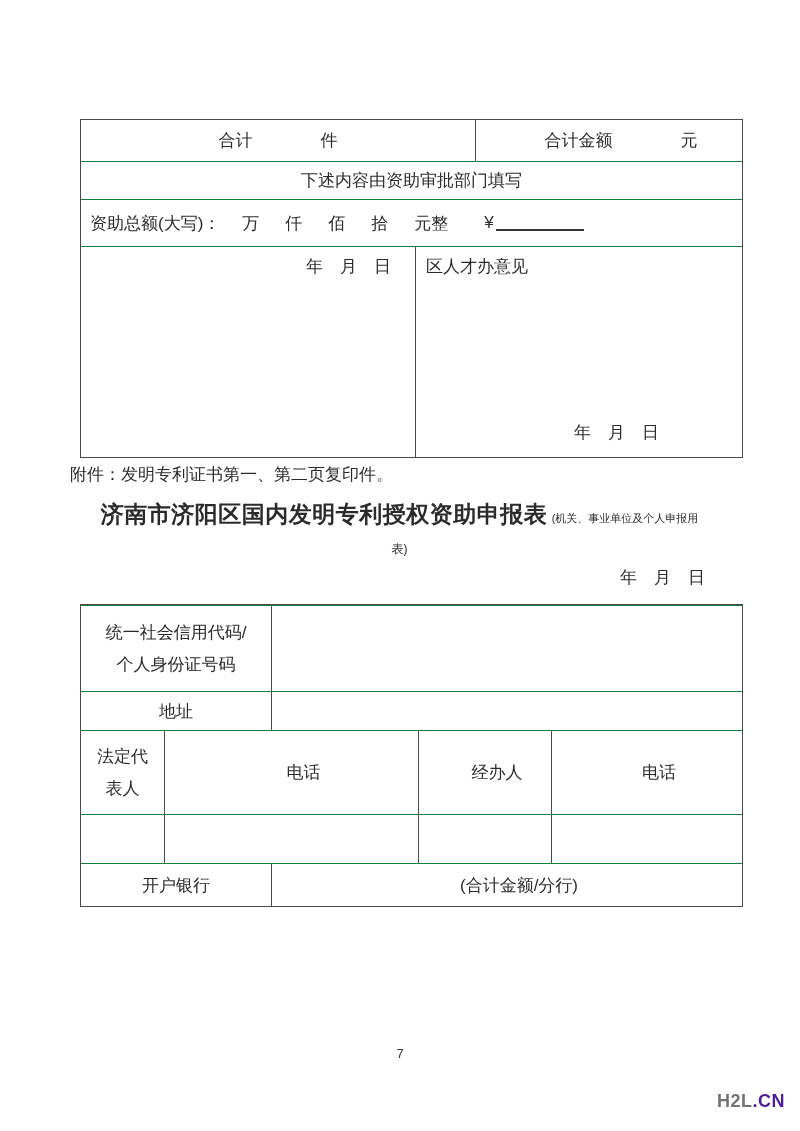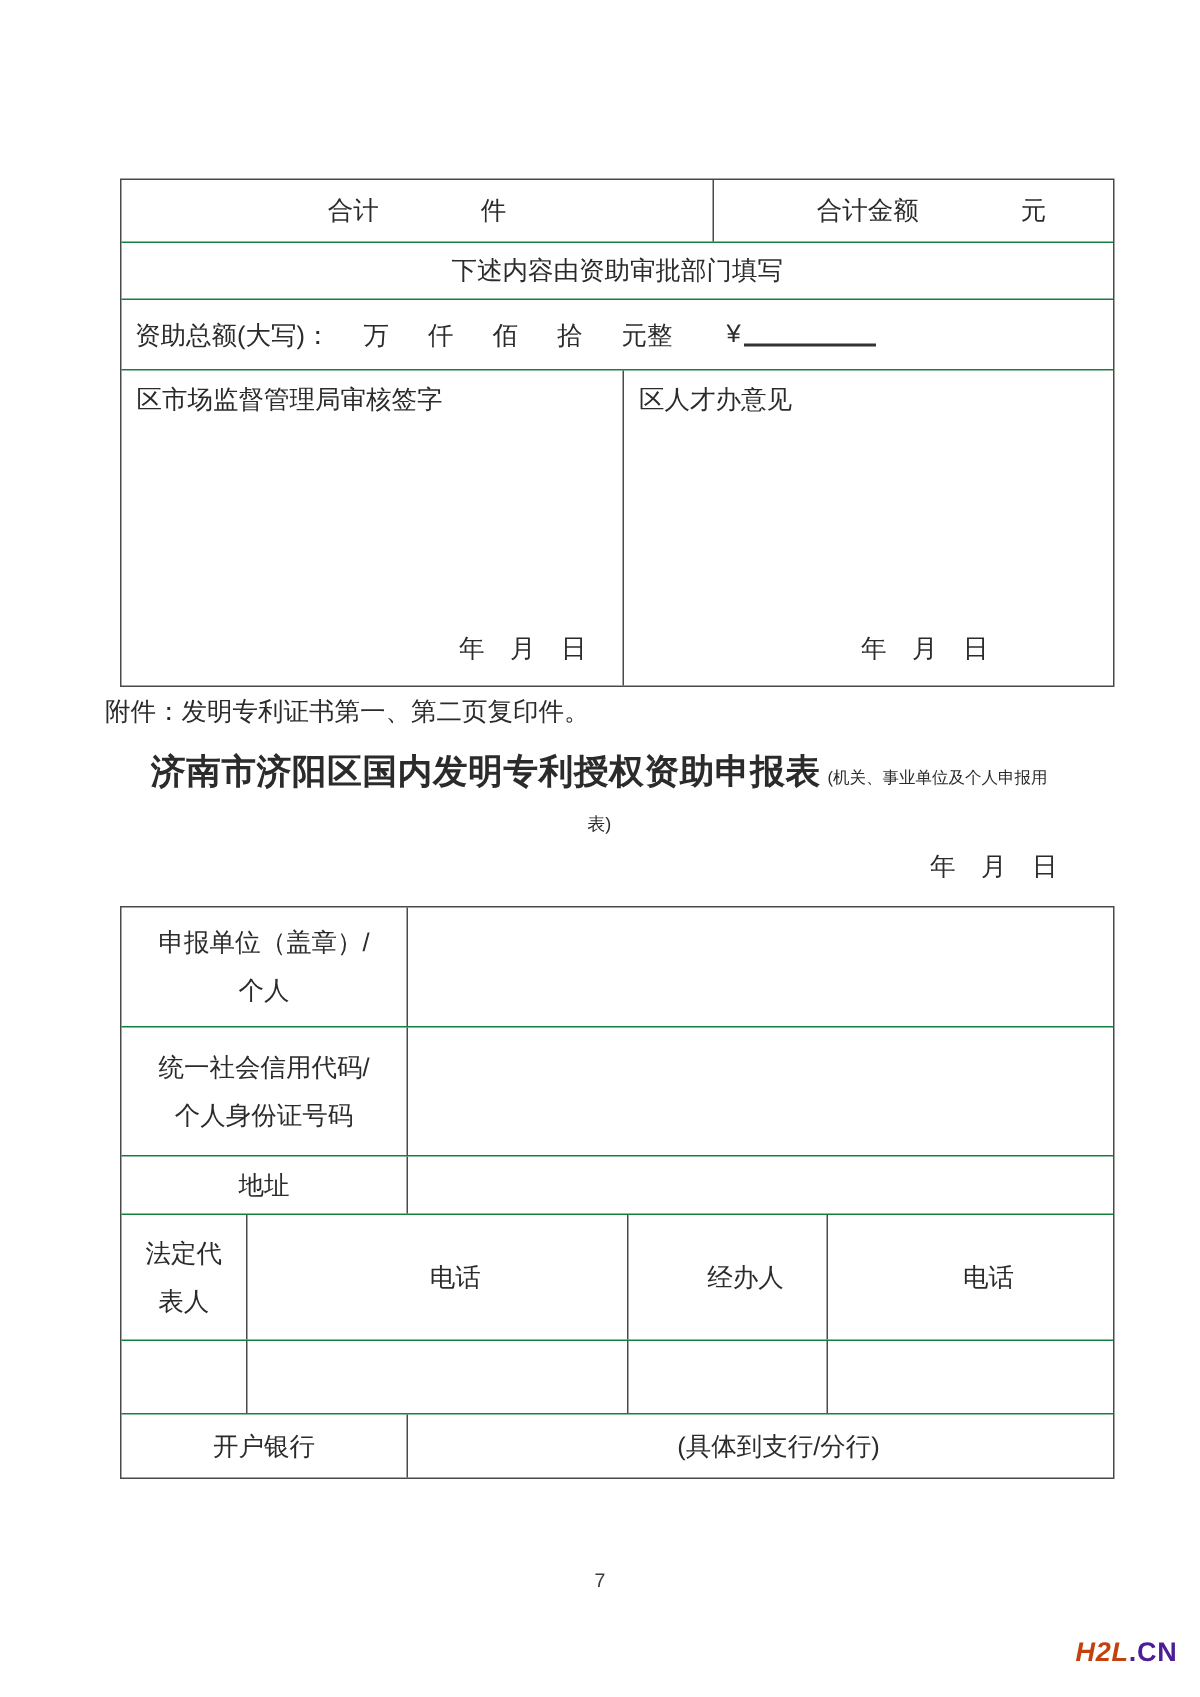--- a/index.html
+++ b/index.html
@@ -86,7 +86,6 @@
     </div>
     <div class="row t1-row4 bt">
       <div class="cell sign-cell sign-left">
-        <div class="sign-label">区市场监督管理局审核签字</div>
         <div class="sign-date sign-date-left">年　月　日</div>
       </div>
       <div class="cell sign-cell sign-right bl">

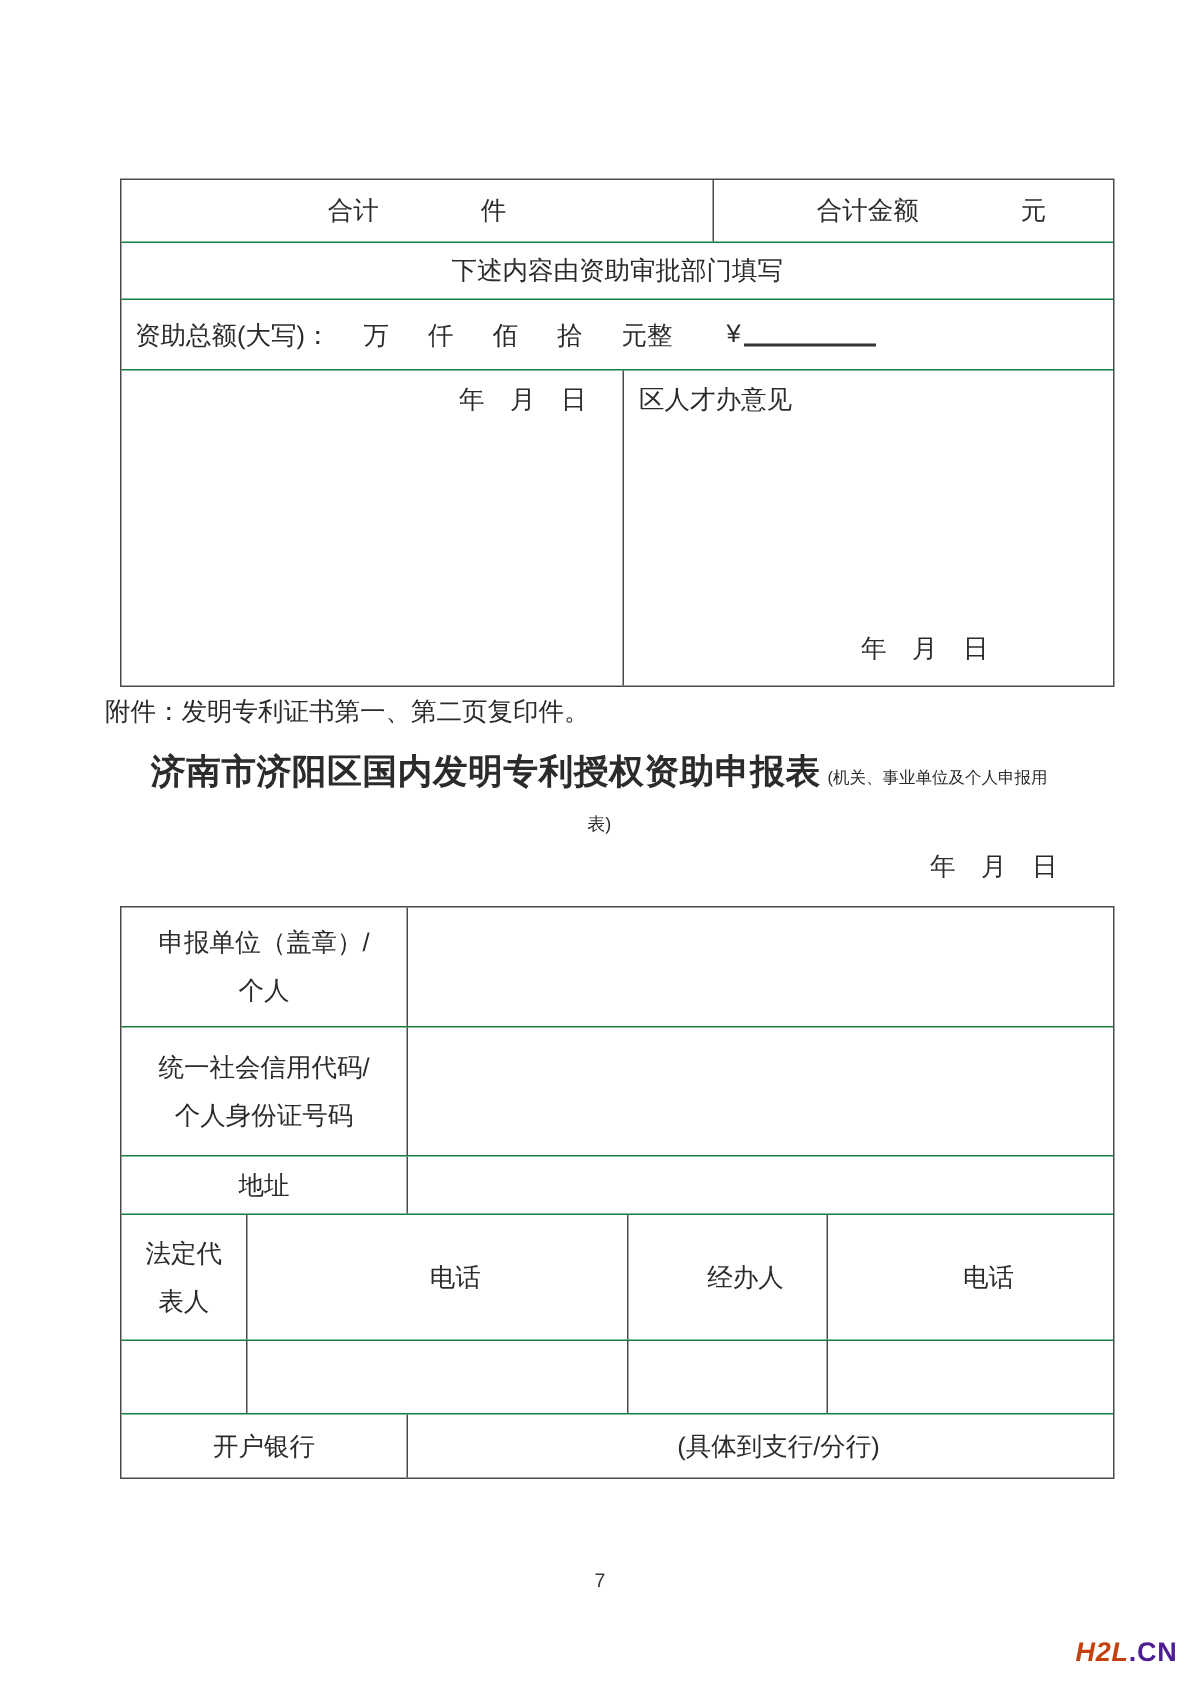--- a/index.html
+++ b/index.html
@@ -106,13 +106,6 @@
   <div class="date-line">年　月　日</div>
 
   <div class="tbl t2">
-    <div class="row r-app">
-      <div class="cell label-col two-line">
-        <span>申报单位（盖章）/</span>
-        <span>个人</span>
-      </div>
-      <div class="cell vcell bl"></div>
-    </div>
     <div class="row r-code bt">
       <div class="cell label-col two-line">
         <span>统一社会信用代码/</span>

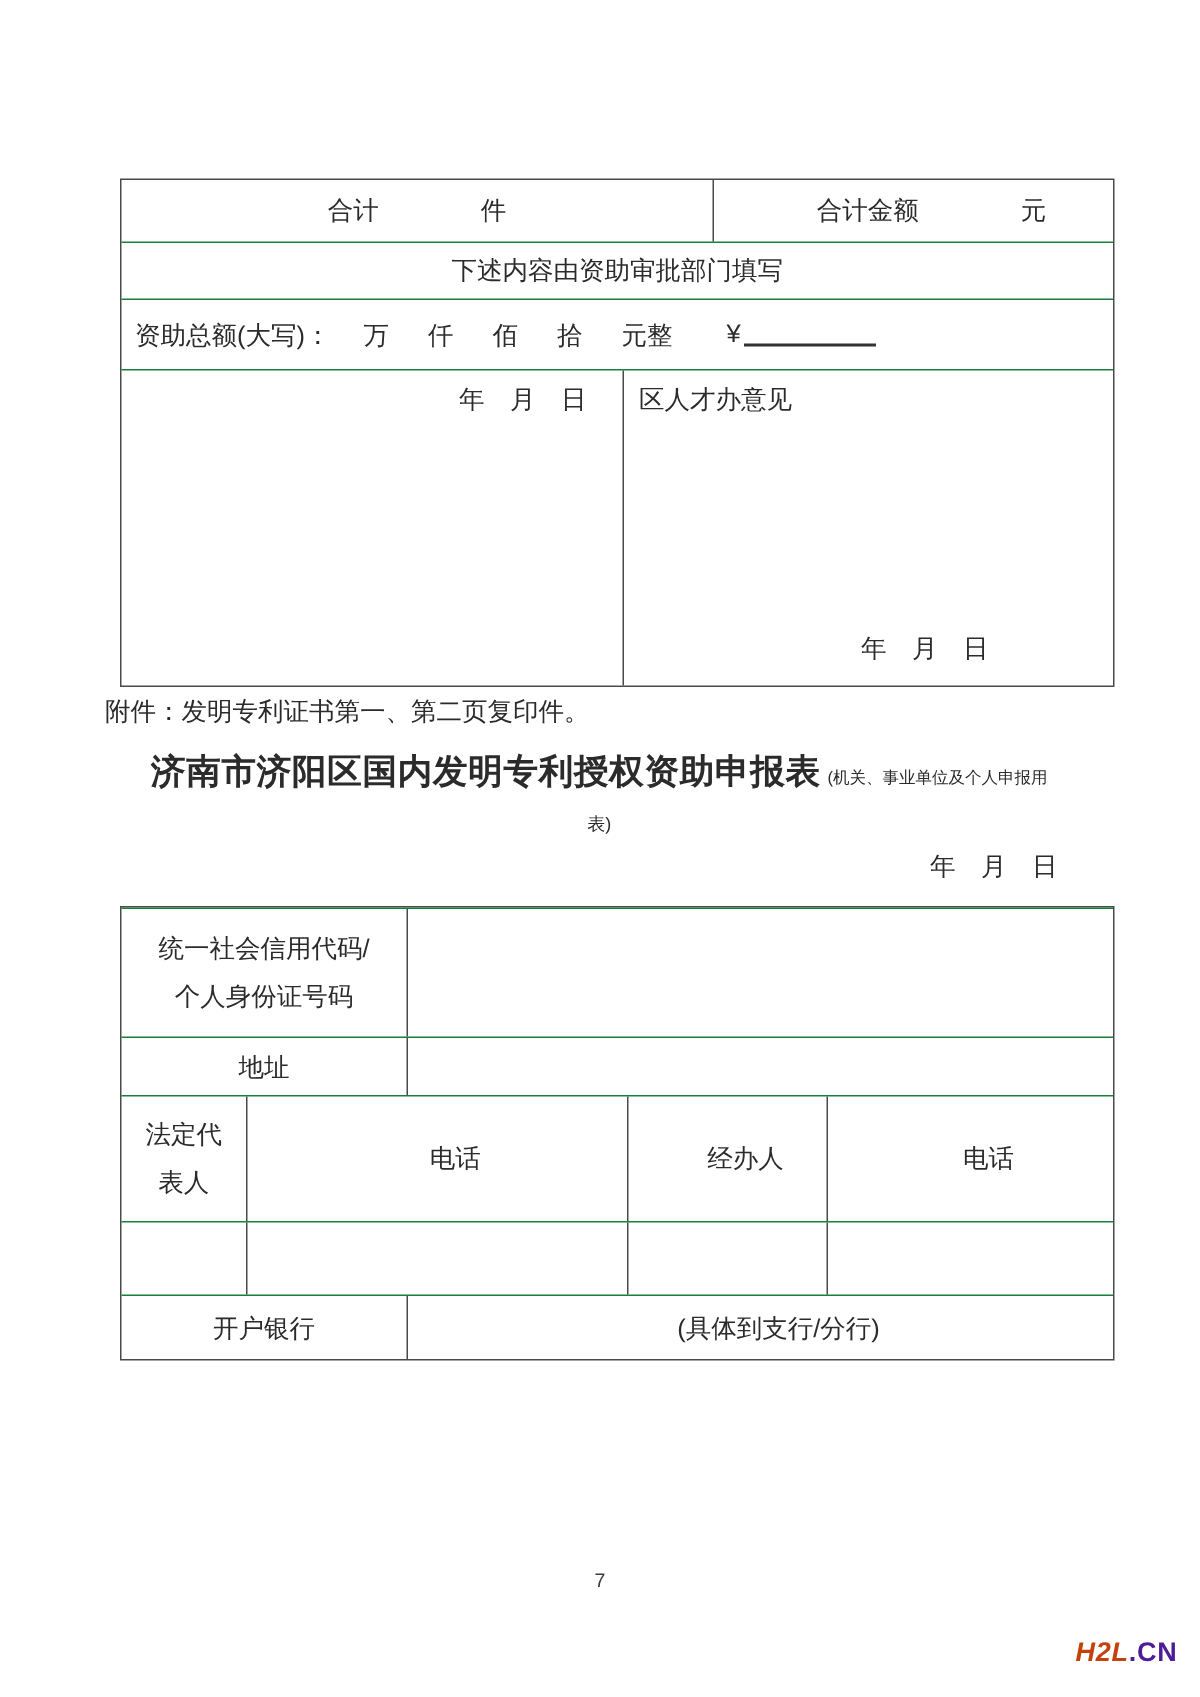--- a/index.html
+++ b/index.html
@@ -134,7 +134,7 @@
     </div>
     <div class="row r-bank bt">
       <div class="cell label-col c-center">开户银行</div>
-      <div class="cell vcell c-center bl">(具体到支行/分行)</div>
+      <div class="cell vcell c-center bl">(合计金额/分行)</div>
     </div>
   </div>
 

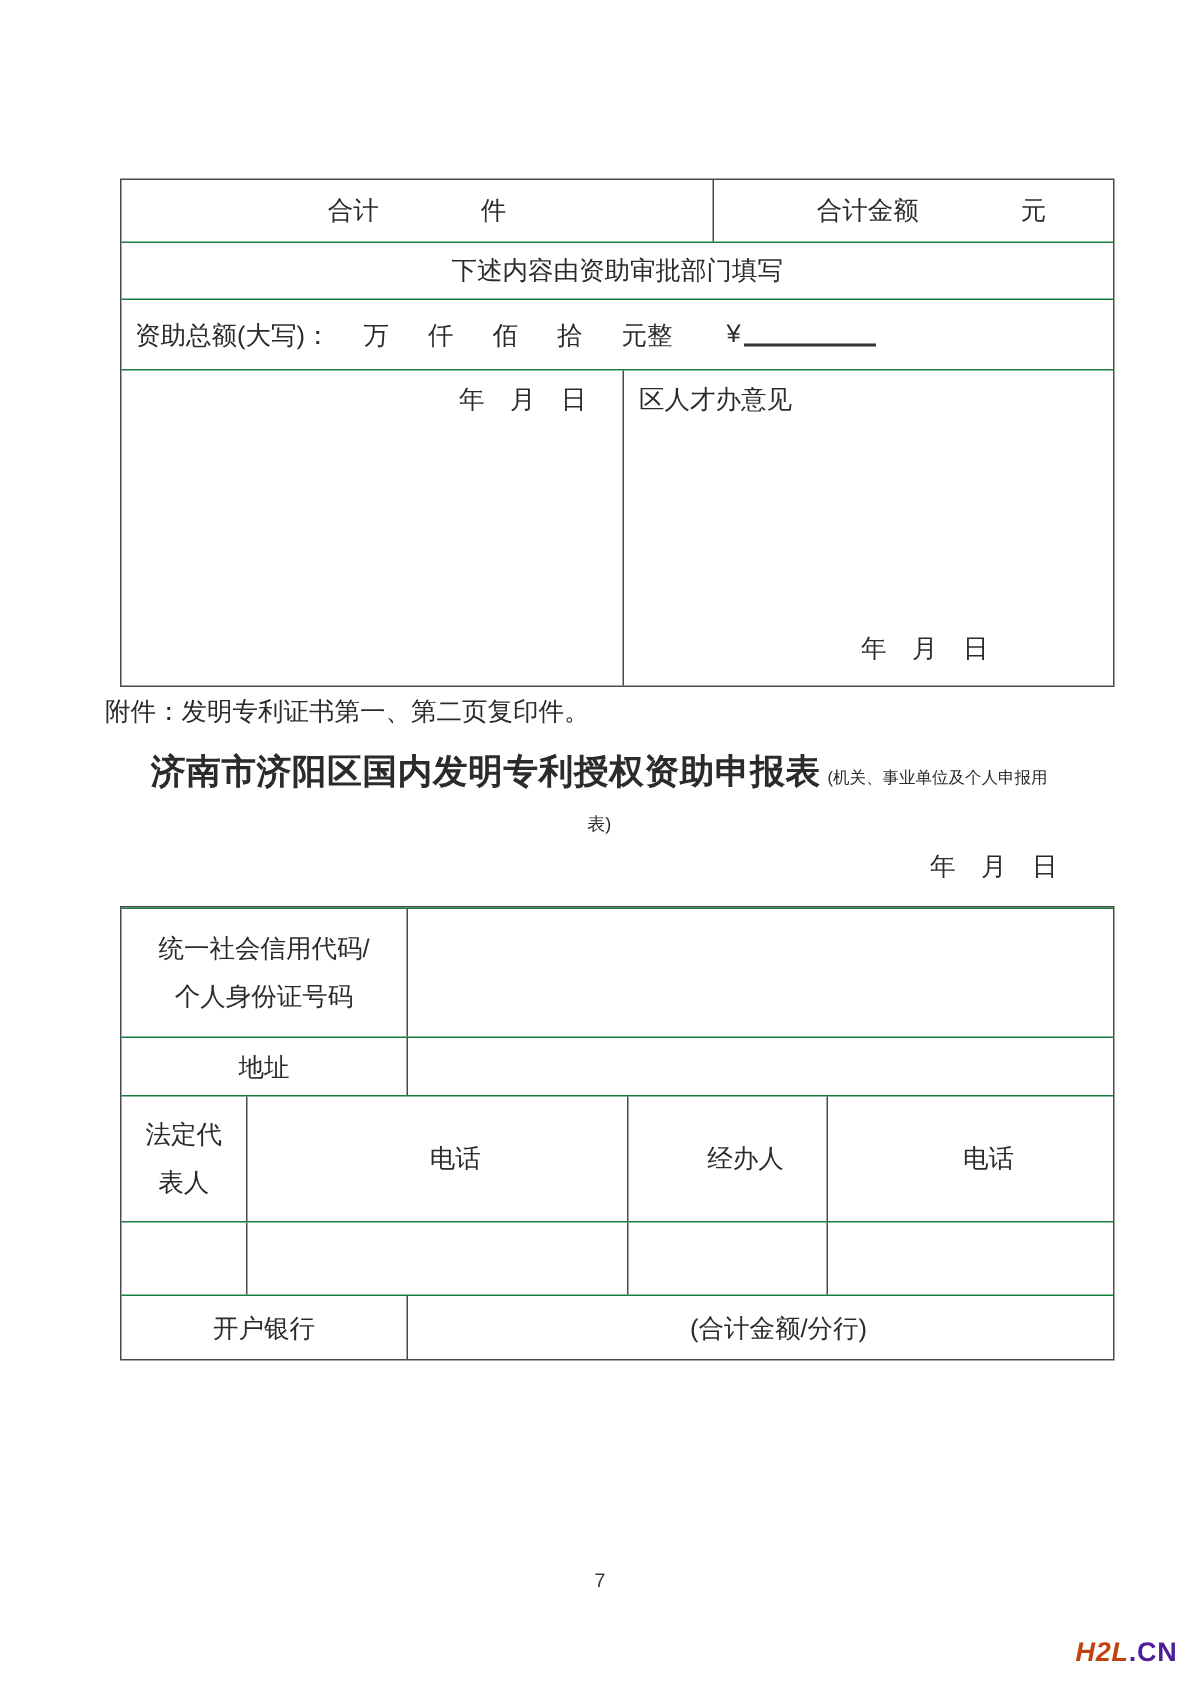--- a/index.html
+++ b/index.html
@@ -60,7 +60,7 @@
   
   .pagenum { position:absolute; left:0; top:1046px; width:100%; text-align:center; font-size:13px; color:#3a3a3a; }
   .logo { position:absolute; right:15px; top:1091px; font-size:18px; font-weight:bold; letter-spacing:0.5px; }
-  .logo-a { color:#c2410c;font-style:italic; }
+  .logo-a { color:#737373; }
   .logo-b { color:#4c1d95; }
 </style>
 </head>

